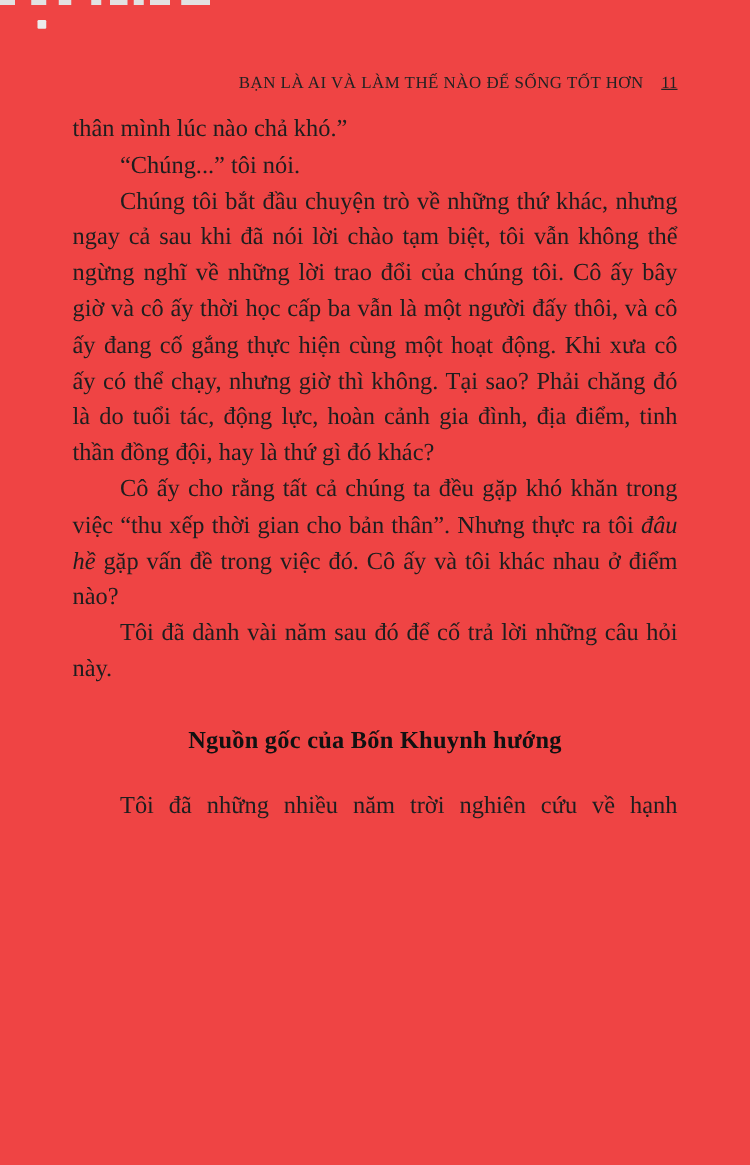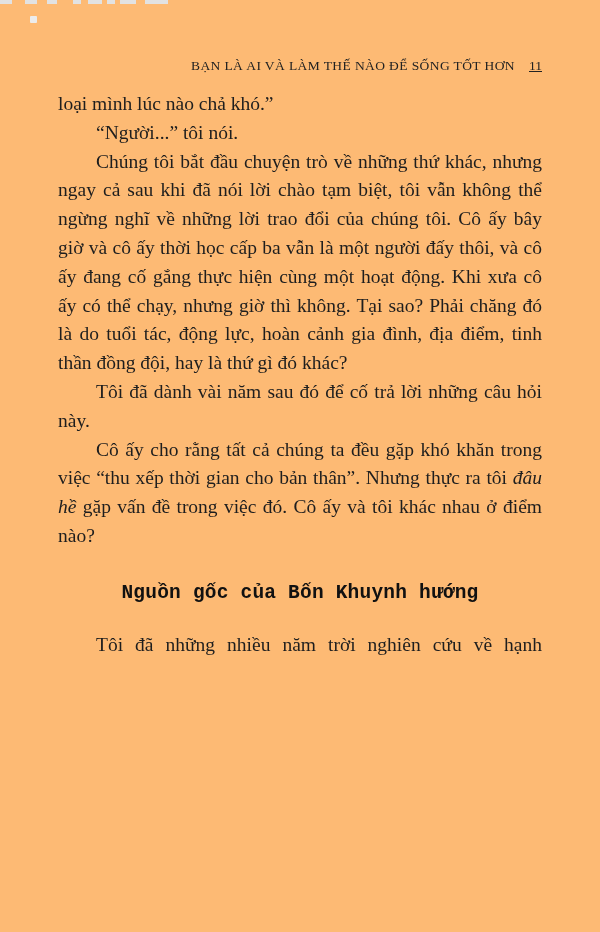--- a/index.html
+++ b/index.html
@@ -11,7 +11,7 @@
     position: relative;
     width: 600px;
     height: 932px;
-    background: #fdba74;
+    background: #ef4444;
     overflow: hidden;
     font-family: "Liberation Serif", serif;
   }

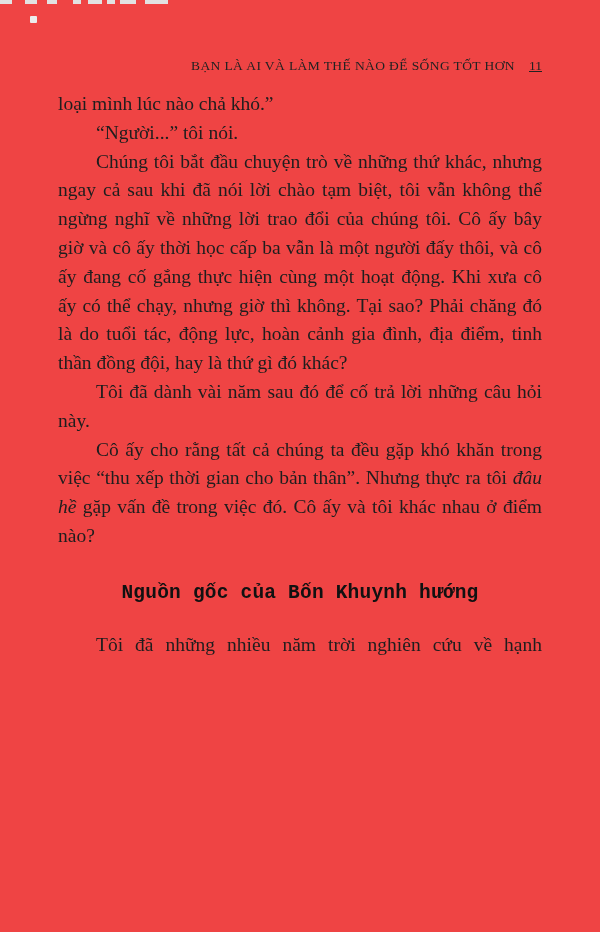--- a/index.html
+++ b/index.html
@@ -110,7 +110,7 @@
 
   <div class="body-text">
 
-    <p>loại mình lúc nào chả khó.”</p>
+    <p>thân mình lúc nào chả khó.”</p>
 
     <p class="indent">“Người...” tôi nói.</p>
 

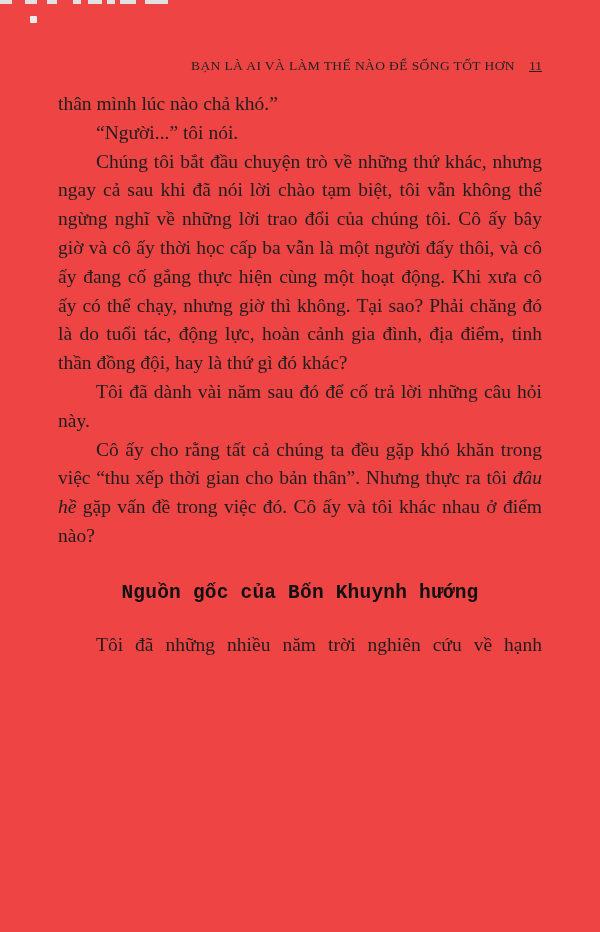--- a/index.html
+++ b/index.html
@@ -112,7 +112,7 @@
 
     <p>thân mình lúc nào chả khó.”</p>
 
-    <p class="indent">“Người...” tôi nói.</p>
+    <p class="indent">“Chúng...” tôi nói.</p>
 
     <p class="indent">Chúng tôi bắt đầu chuyện trò về những thứ khác, nhưng ngay cả sau khi đã nói lời chào tạm biệt, tôi vẫn không thể ngừng nghĩ về những lời trao đổi của chúng tôi. Cô ấy bây giờ và cô ấy thời học cấp ba vẫn là một người đấy thôi, và cô ấy đang cố gắng thực hiện cùng một hoạt động. Khi xưa cô ấy có thể chạy, nhưng giờ thì không. Tại sao? Phải chăng đó là do tuổi tác, động lực, hoàn cảnh gia đình, địa điểm, tinh thần đồng đội, hay là thứ gì đó khác?</p>
 

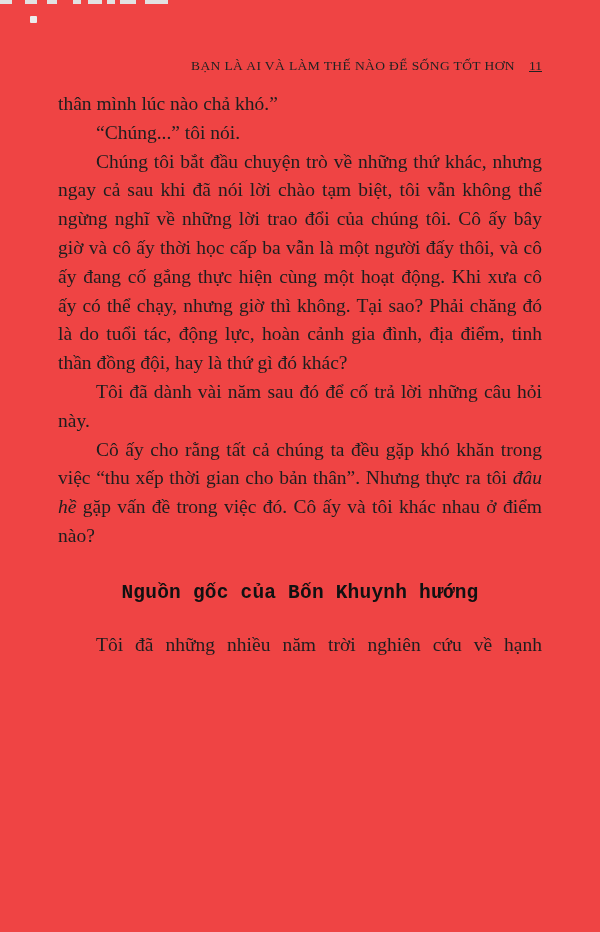--- a/index.html
+++ b/index.html
@@ -116,9 +116,9 @@
 
     <p class="indent">Chúng tôi bắt đầu chuyện trò về những thứ khác, nhưng ngay cả sau khi đã nói lời chào tạm biệt, tôi vẫn không thể ngừng nghĩ về những lời trao đổi của chúng tôi. Cô ấy bây giờ và cô ấy thời học cấp ba vẫn là một người đấy thôi, và cô ấy đang cố gắng thực hiện cùng một hoạt động. Khi xưa cô ấy có thể chạy, nhưng giờ thì không. Tại sao? Phải chăng đó là do tuổi tác, động lực, hoàn cảnh gia đình, địa điểm, tinh thần đồng đội, hay là thứ gì đó khác?</p>
 
+    <p class="indent"><span>Cô ấy cho rằng tất cả chúng ta đều gặp khó khăn trong việc “thu xếp thời gian cho bản thân”. Nhưng thực ra tôi </span><em>đâu hề</em><span> gặp vấn đề trong việc đó. Cô ấy và tôi khác nhau ở điểm nào?</span></p>
+
     <p class="indent">Tôi đã dành vài năm sau đó để cố trả lời những câu hỏi này.</p>
-
-    <p class="indent"><span>Cô ấy cho rằng tất cả chúng ta đều gặp khó khăn trong việc “thu xếp thời gian cho bản thân”. Nhưng thực ra tôi </span><em>đâu hề</em><span> gặp vấn đề trong việc đó. Cô ấy và tôi khác nhau ở điểm nào?</span></p>
 
     <h2 class="section-heading">Nguồn gốc của Bốn Khuynh hướng</h2>
 

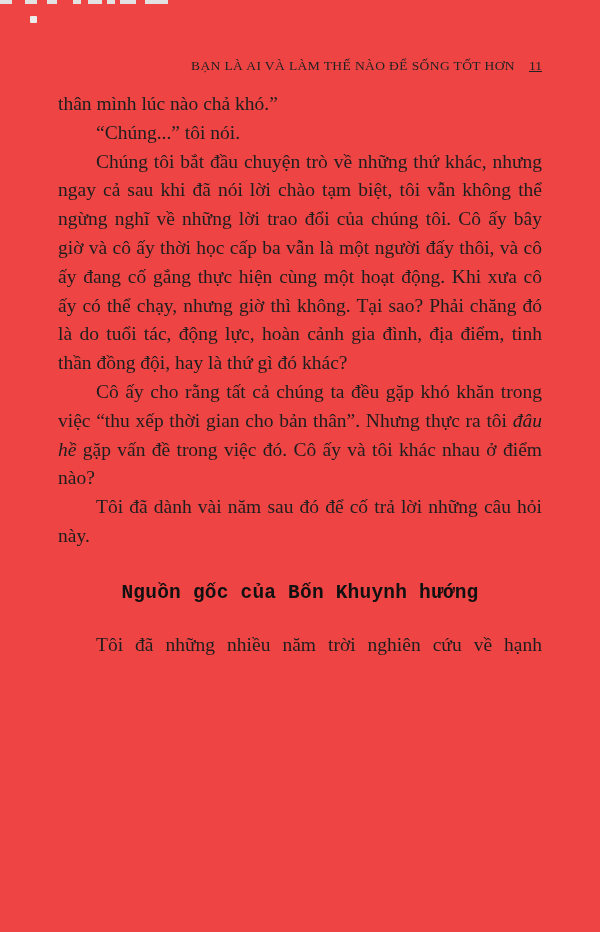--- a/index.html
+++ b/index.html
@@ -76,7 +76,7 @@
   }
 
   .section-heading {
-    font-family: Liberation Mono, monospace;
+    font-family: Liberation Serif, serif;
     font-size: 19.5px;
     line-height: 28px;
     font-weight: 700;

